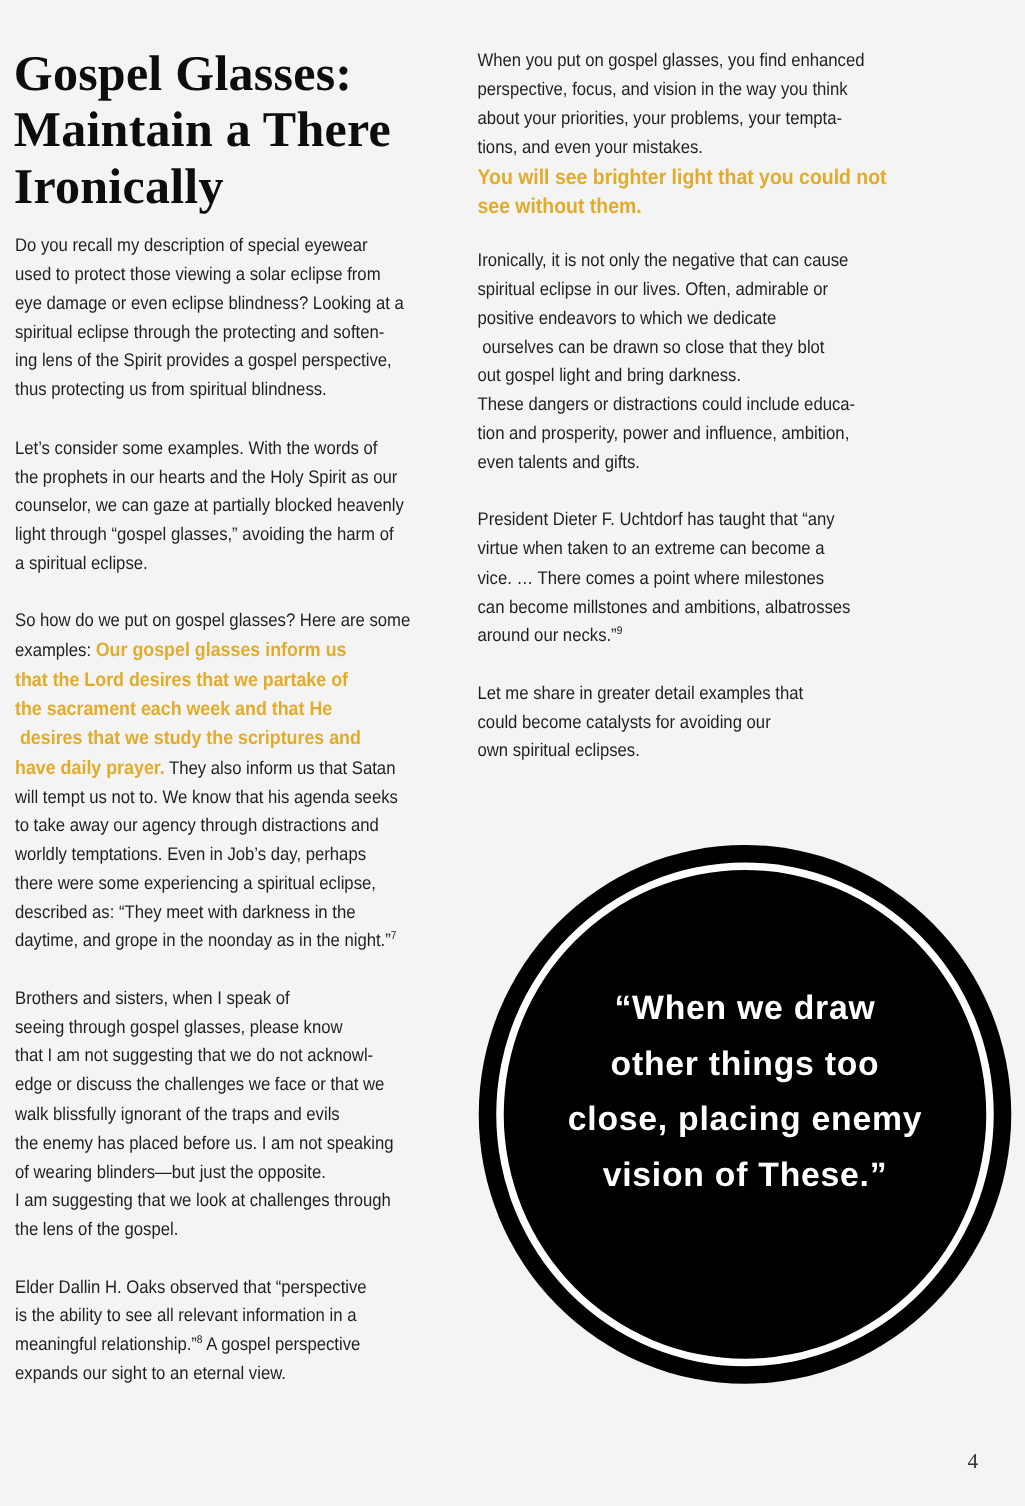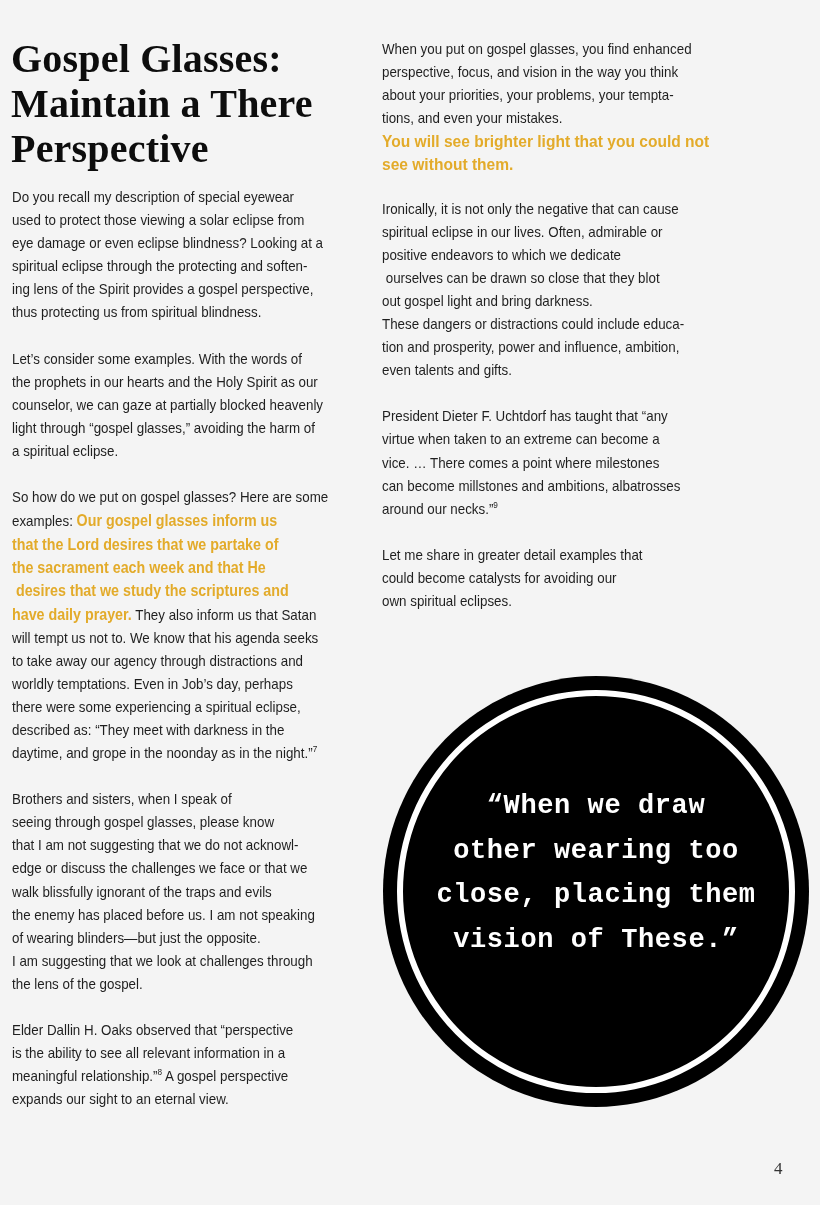--- a/index.html
+++ b/index.html
@@ -51,7 +51,7 @@
 <h1 class="title">
   <span class="line" style="display:block">Gospel Glasses:</span>
   <span class="line" style="display:block">Maintain a There</span>
-  <span class="line" style="display:block">Perspective</span>
+  <span class="line" style="display:block">Ironically</span>
 </h1>
 
 <div class="col col-left">

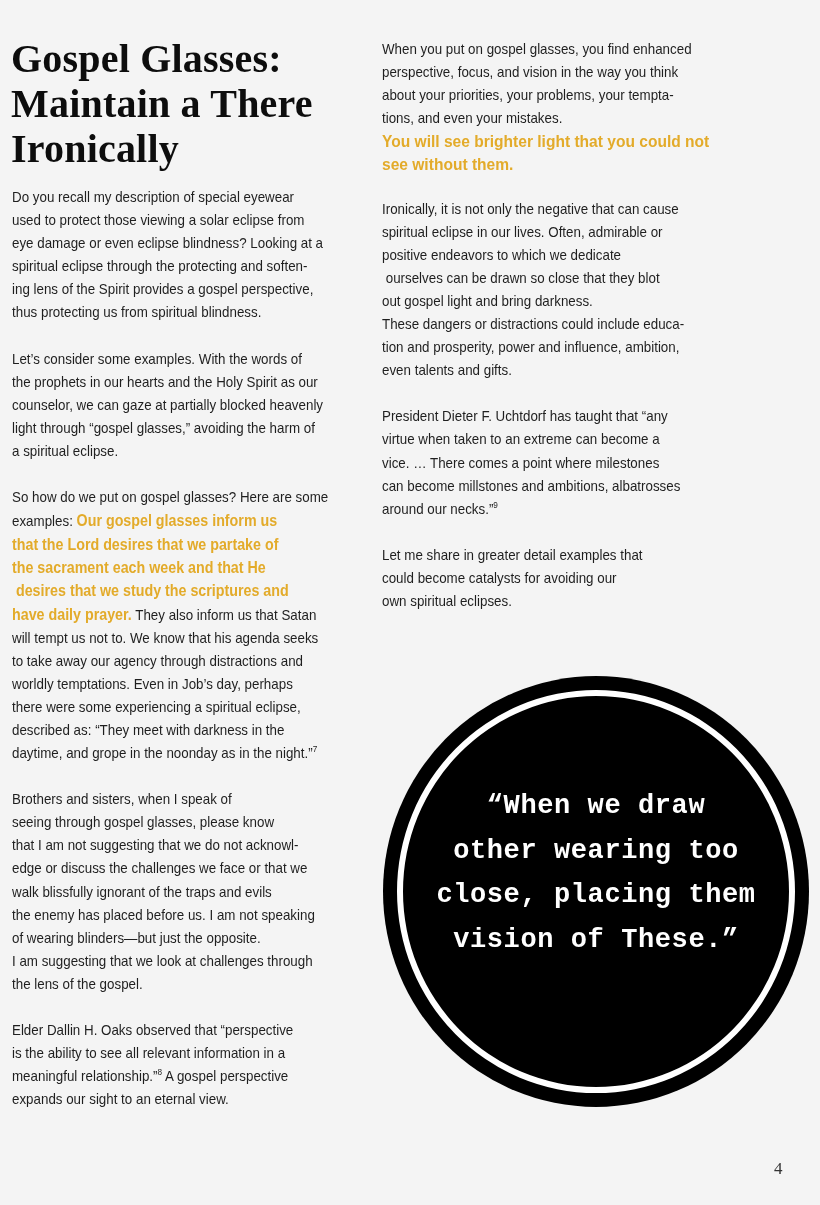--- a/index.html
+++ b/index.html
@@ -35,7 +35,7 @@
     .quote-text {
       position: absolute; left: 0; right: 0; top: 108px;
       text-align: center; color: #ffffff;
-      font-family: Liberation Mono, monospace; font-weight: bold;
+      font-family: Liberation Sans, sans-serif; font-weight: bold;
       font-size: 27px; line-height: 44.5px; letter-spacing: 0.6px;
     }
     .quote-text .line { display: block; white-space: nowrap; }

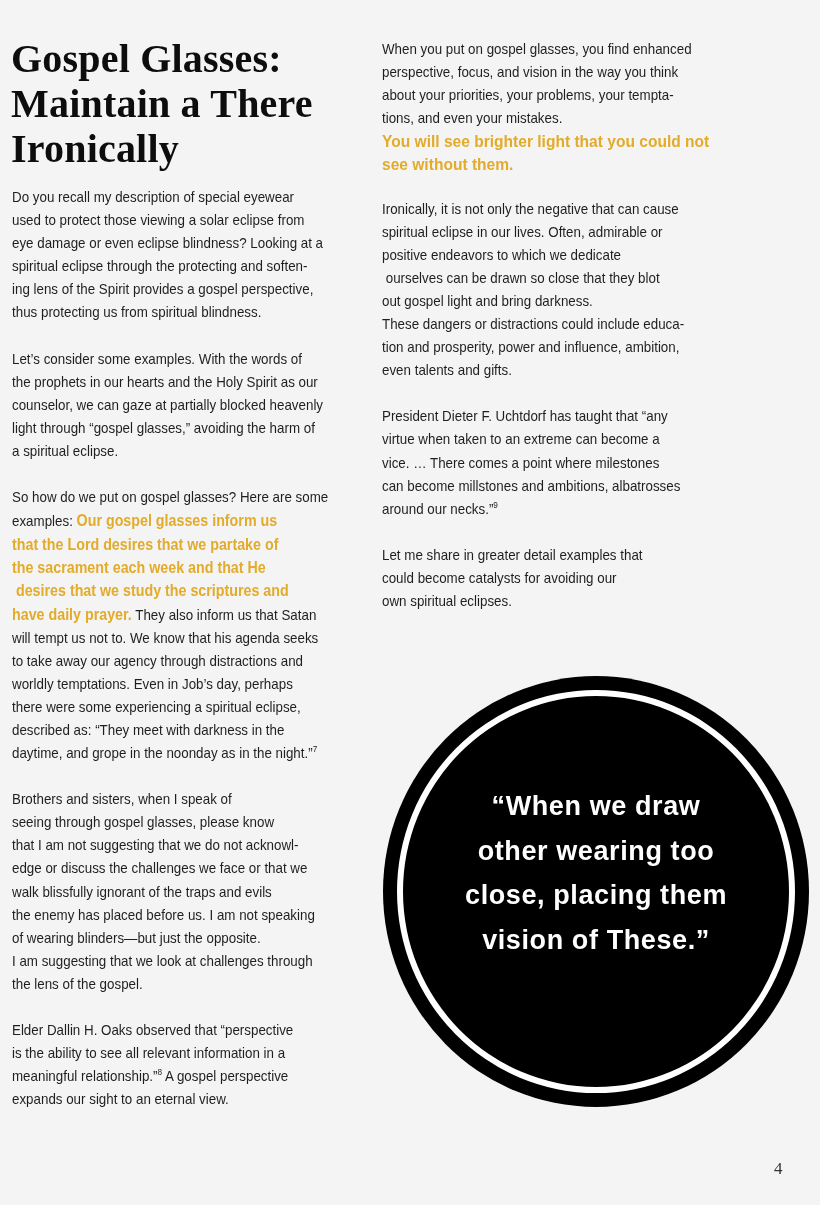--- a/index.html
+++ b/index.html
@@ -140,7 +140,7 @@
   <div class="quote-ring"></div>
   <div class="quote-text">
     <span class="line">“When we draw</span>
-    <span class="line">other wearing too</span>
+    <span class="line">other things too</span>
     <span class="line">close, placing them</span>
     <span class="line">vision of These.”</span>
   </div>

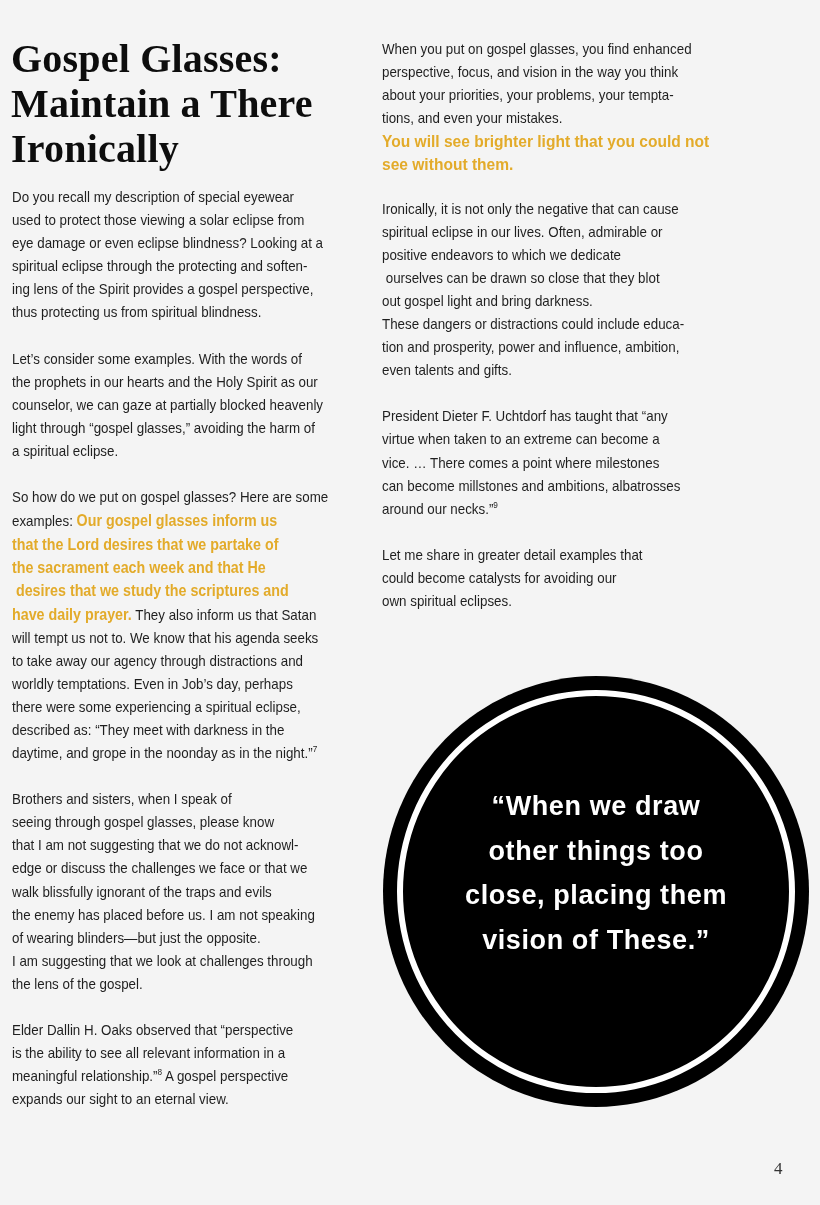--- a/index.html
+++ b/index.html
@@ -141,7 +141,7 @@
   <div class="quote-text">
     <span class="line">“When we draw</span>
     <span class="line">other things too</span>
-    <span class="line">close, placing them</span>
+    <span class="line">close, placing enemy</span>
     <span class="line">vision of These.”</span>
   </div>
 </div>

